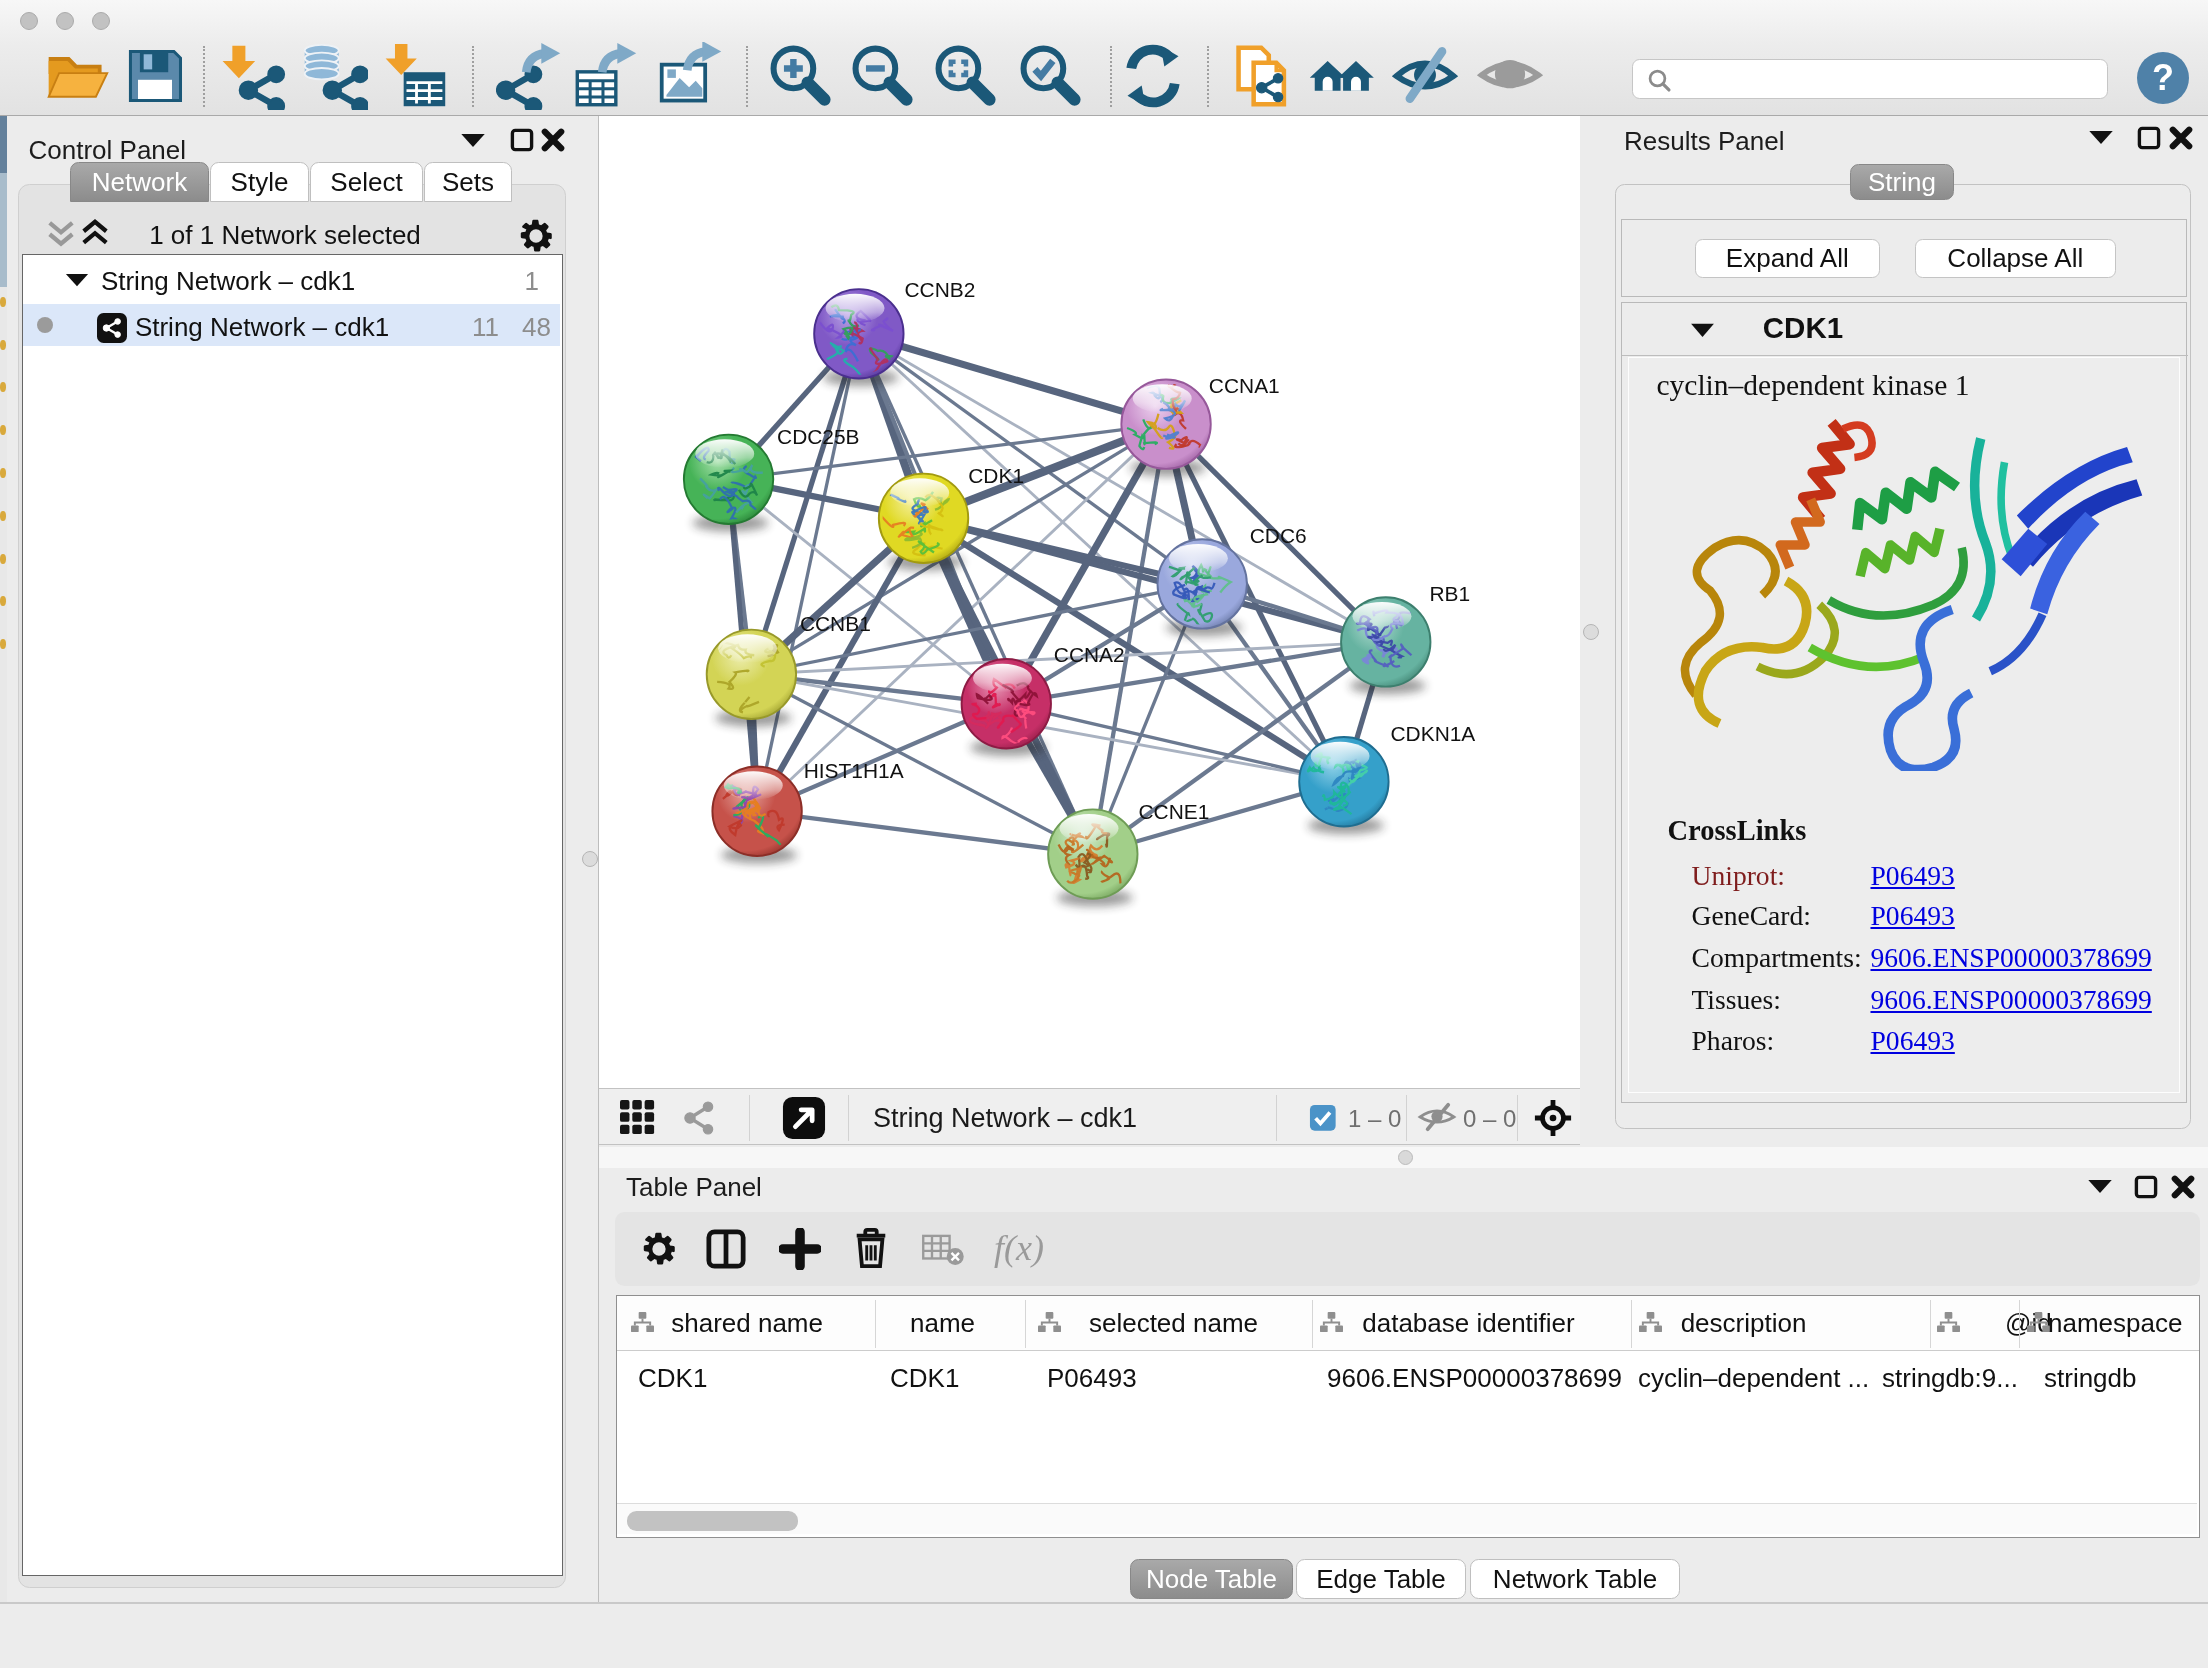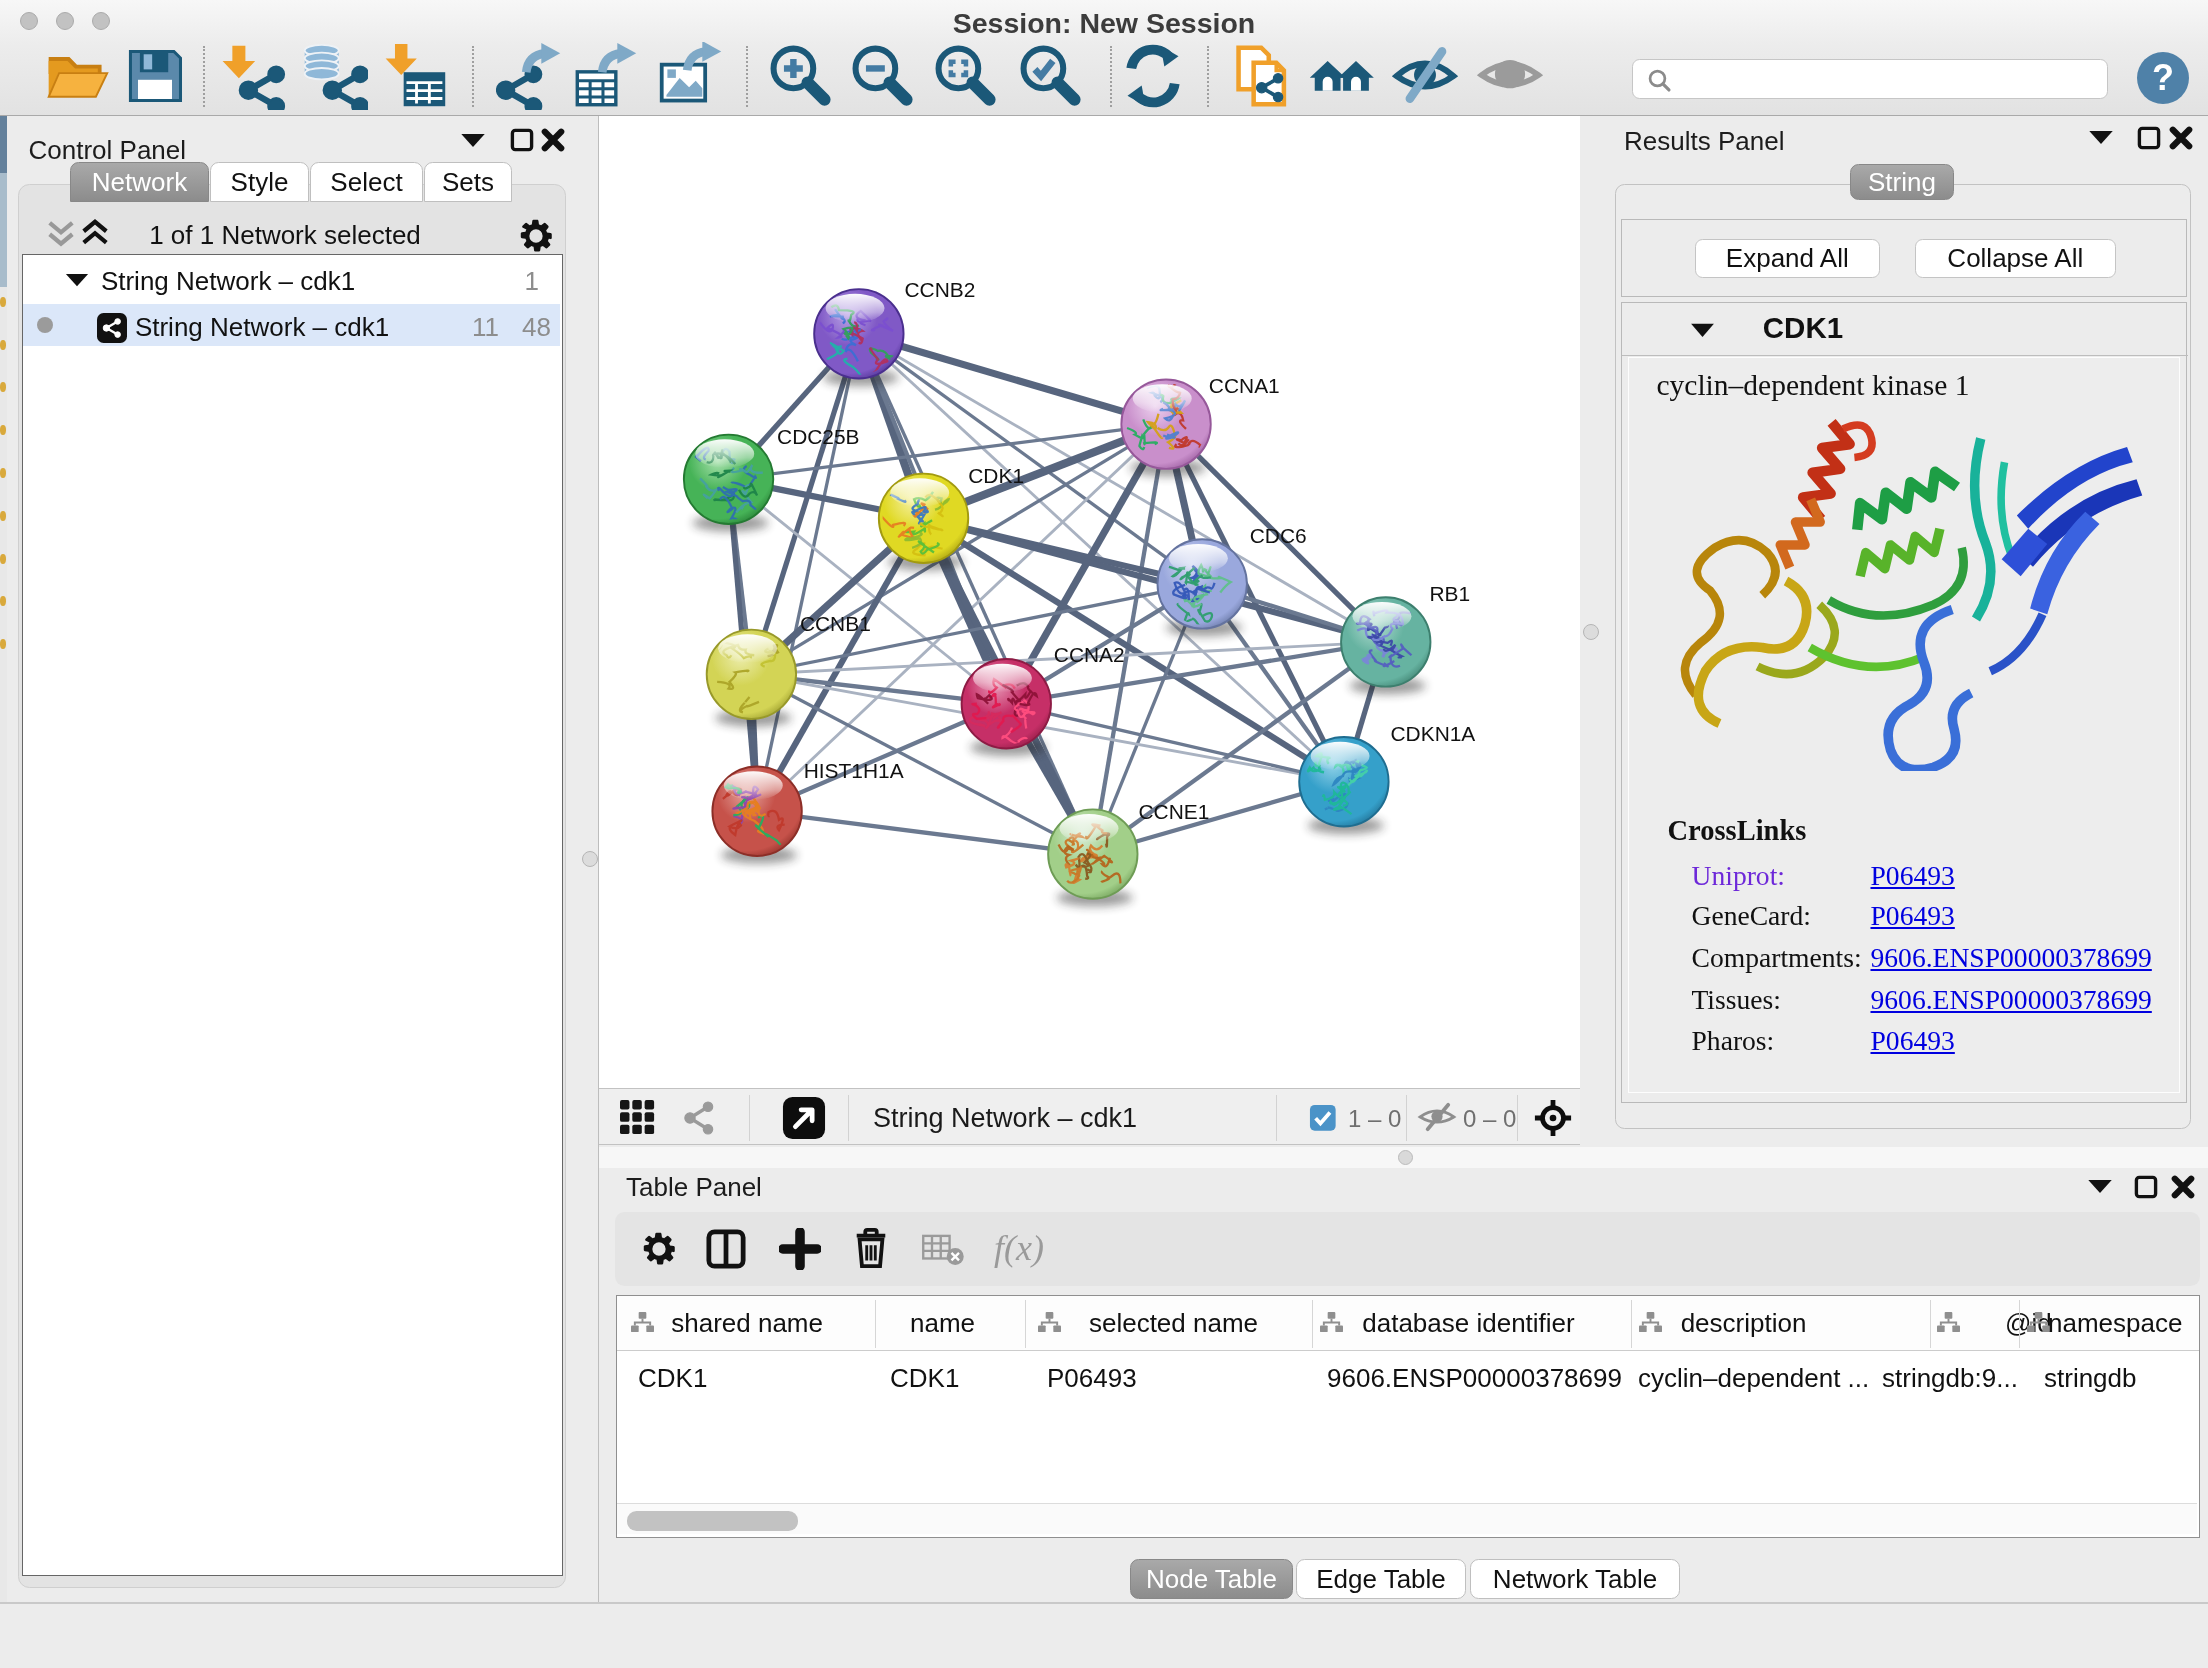--- a/index.html
+++ b/index.html
@@ -60,7 +60,6 @@
     <div class="light" style="left:20px;"></div>
     <div class="light" style="left:56px;"></div>
     <div class="light" style="left:92px;"></div>
-    <div id="wtitle">Session: New Session</div>
     <div class="tsep" style="left:203px;"></div>
       <div class="tsep" style="left:472px;"></div>
       <div class="tsep" style="left:746px;"></div>

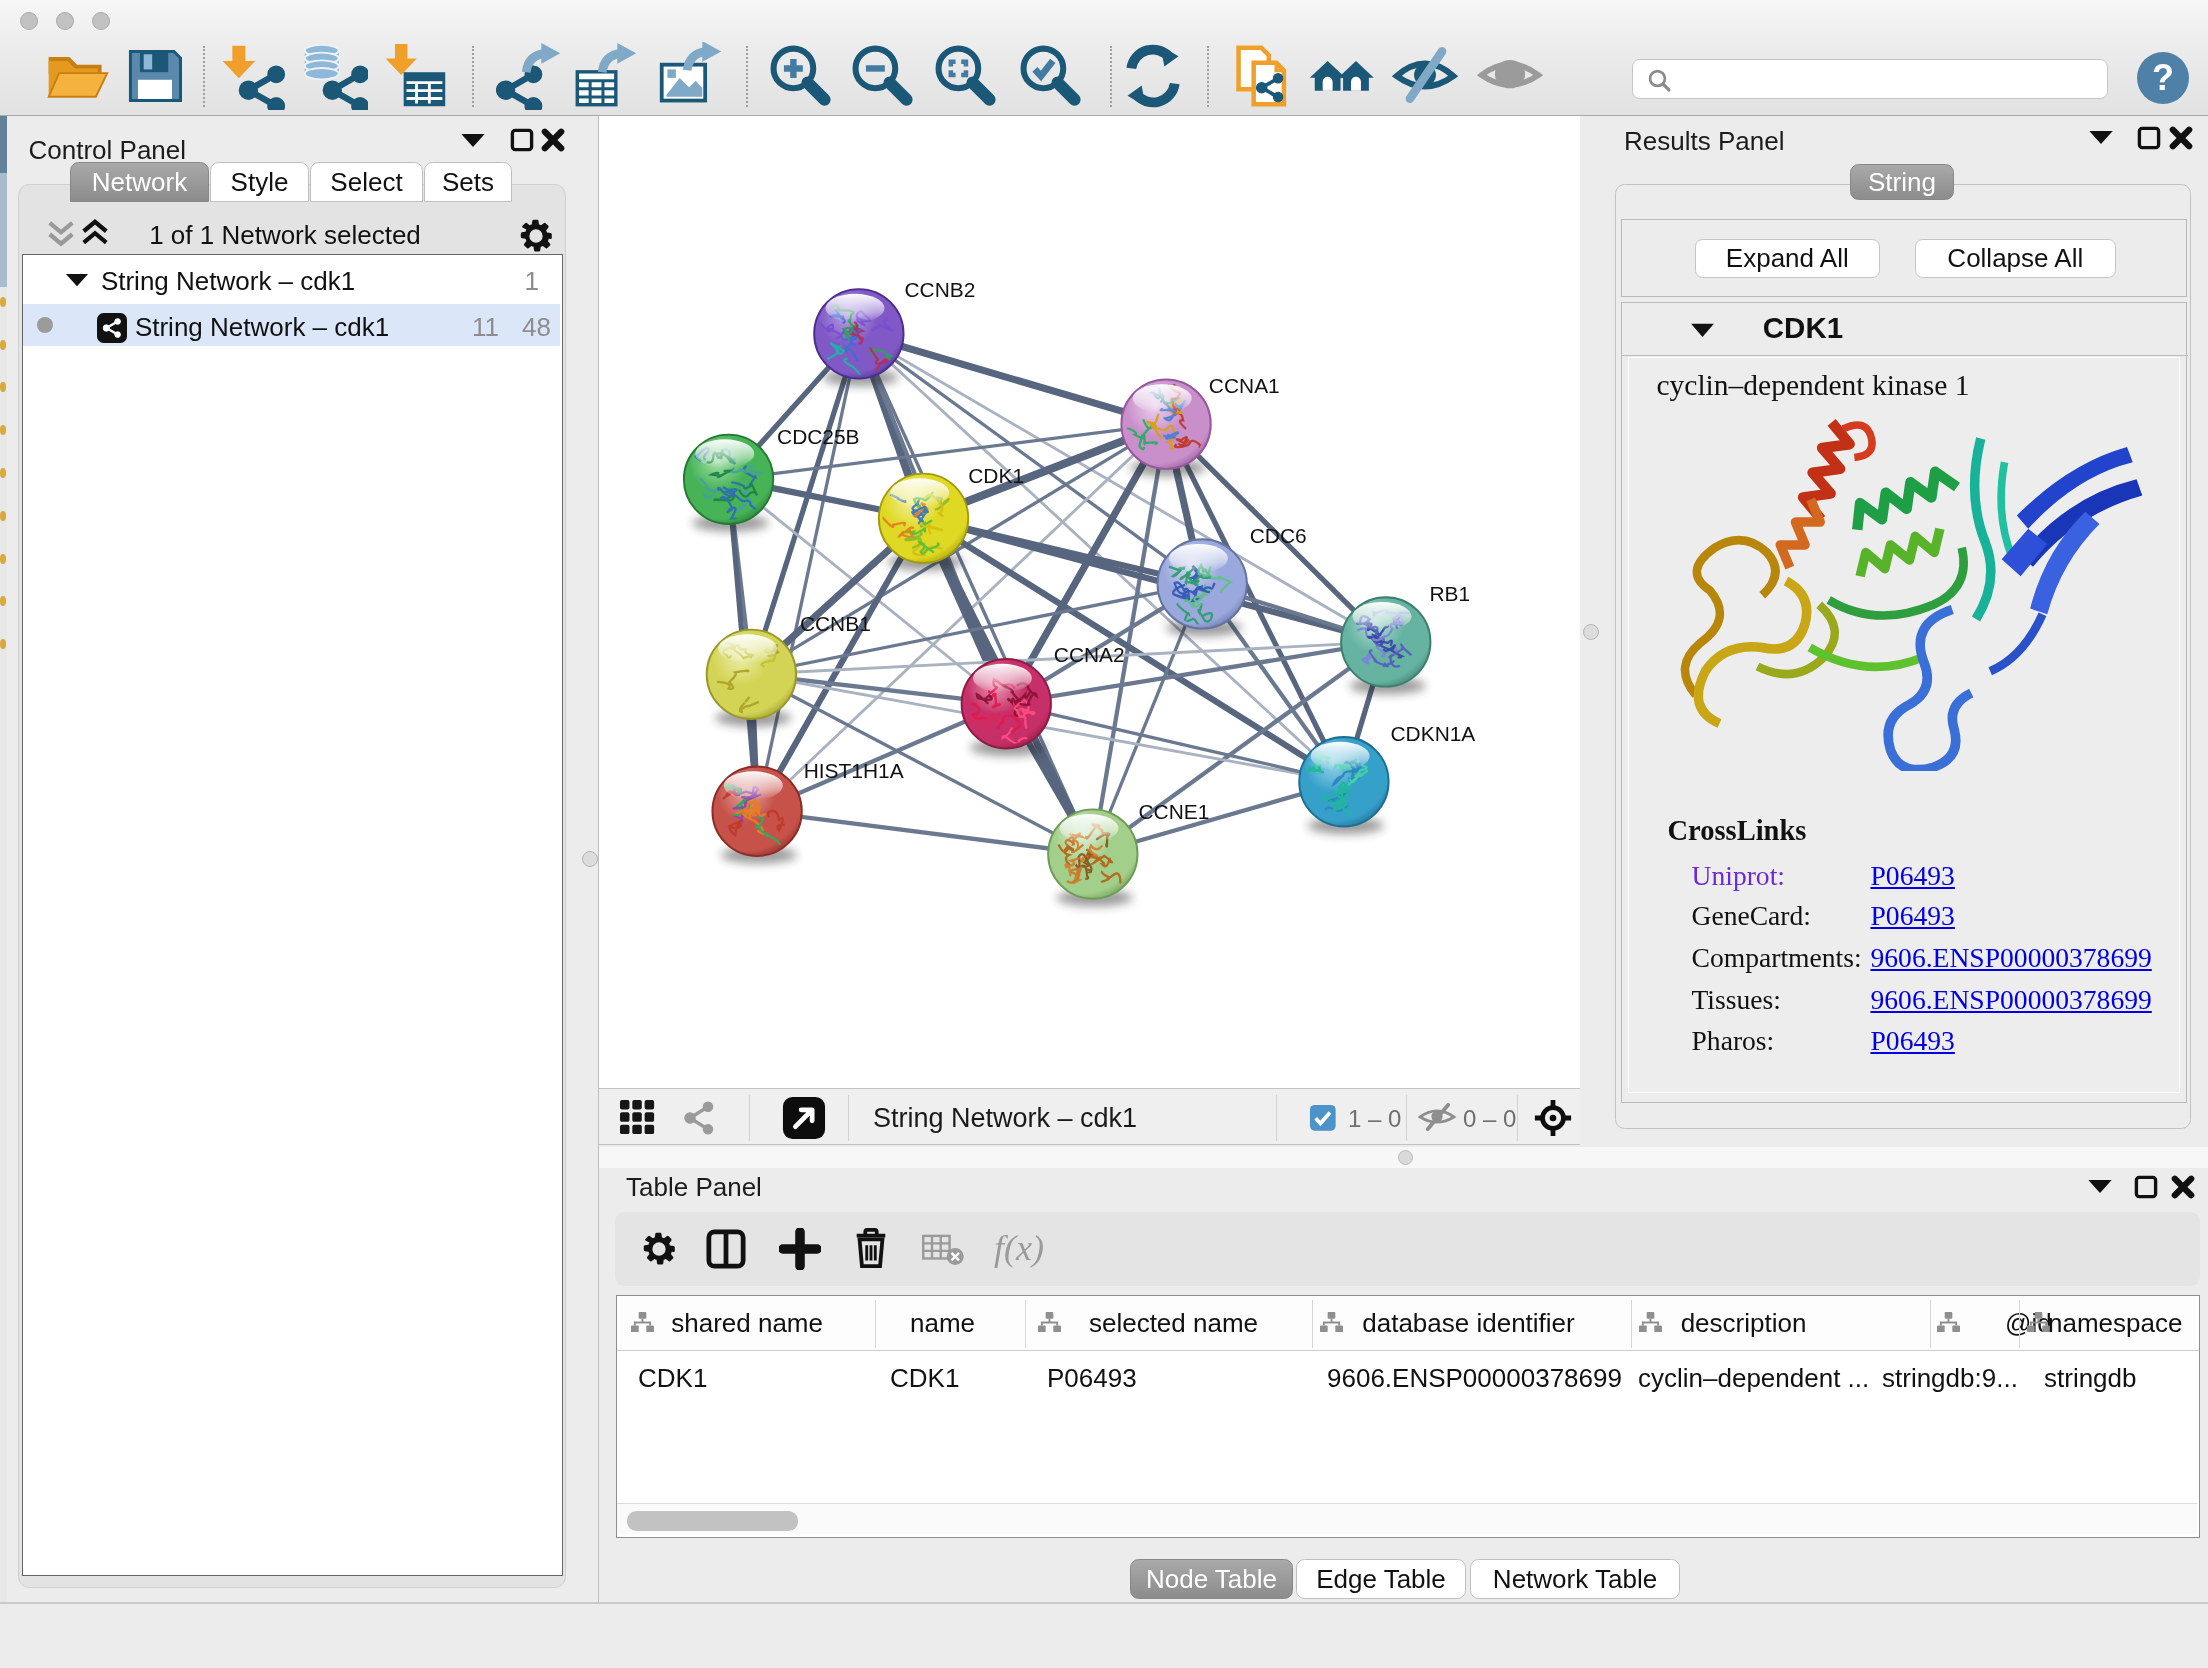--- a/index.html
+++ b/index.html
@@ -743,7 +743,7 @@
               <path d="M395 215 q-20 45 -55 60" fill="none" stroke="#2a52c8" stroke-width="9"></path>
             </svg>
           <div class="serif" style="position:absolute;left:38px;top:457px;font-size:28.5px;font-weight:bold;color:#111;">CrossLinks</div>
-          <div class="serif" style="position:absolute;left:62px;top:502px;font-size:27.6px;color:#6d28d9;">Uniprot:</div>
+          <div class="serif" style="position:absolute;left:62px;top:502px;font-size:27.6px;color:#7f1d1d;">Uniprot:</div>
             <div class="serif rlink" style="position:absolute;left:241px;top:502px;font-size:27.6px;">P06493</div>
             <div class="serif" style="position:absolute;left:62px;top:542px;font-size:27.6px;color:#111;">GeneCard:</div>
             <div class="serif rlink" style="position:absolute;left:241px;top:542px;font-size:27.6px;">P06493</div>

